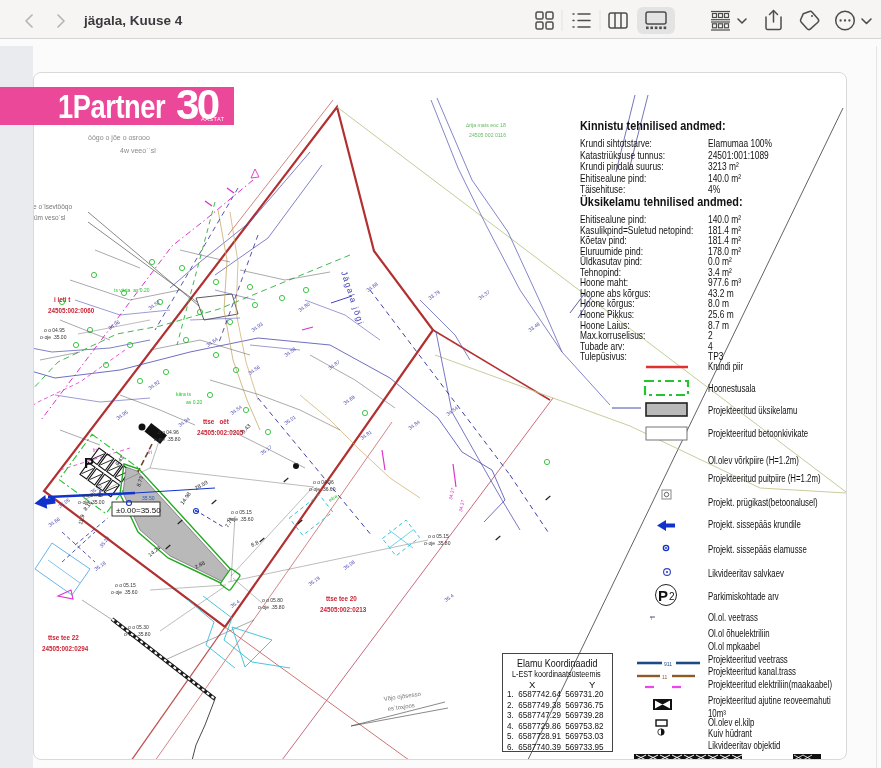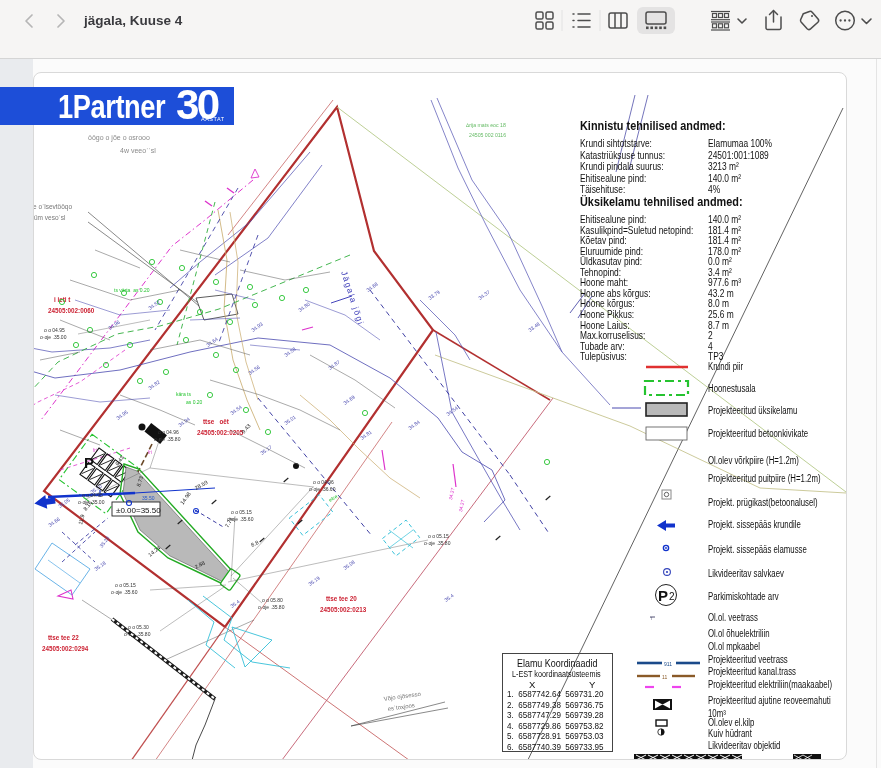--- a/index.html
+++ b/index.html
@@ -415,7 +415,7 @@
 <div style="position:absolute;left:4px;top:87.00000000000011px;font-size:9.5px;color:#111;white-space:nowrap;transform:scaleX(0.85);transform-origin:0 0;">6.&nbsp; 6587740.39 &nbsp;569733.95</div>
 </div>
 
-<div style="position:absolute;left:0;top:0;width:881px;height:59px;background:#f6f5f4;border-bottom:1px solid #d5d5d5">
+<div style="position:absolute;left:0;top:0;width:881px;height:39px;background:#f6f5f4;border-bottom:1px solid #d5d5d5">
 <svg width="881" height="45" style="position:absolute;left:0;top:0">
 <g stroke="#b6b6b6" stroke-width="1.7" fill="none" stroke-linecap="round" stroke-linejoin="round">
 <path d="M32,15 L26,21 L32,27"></path>

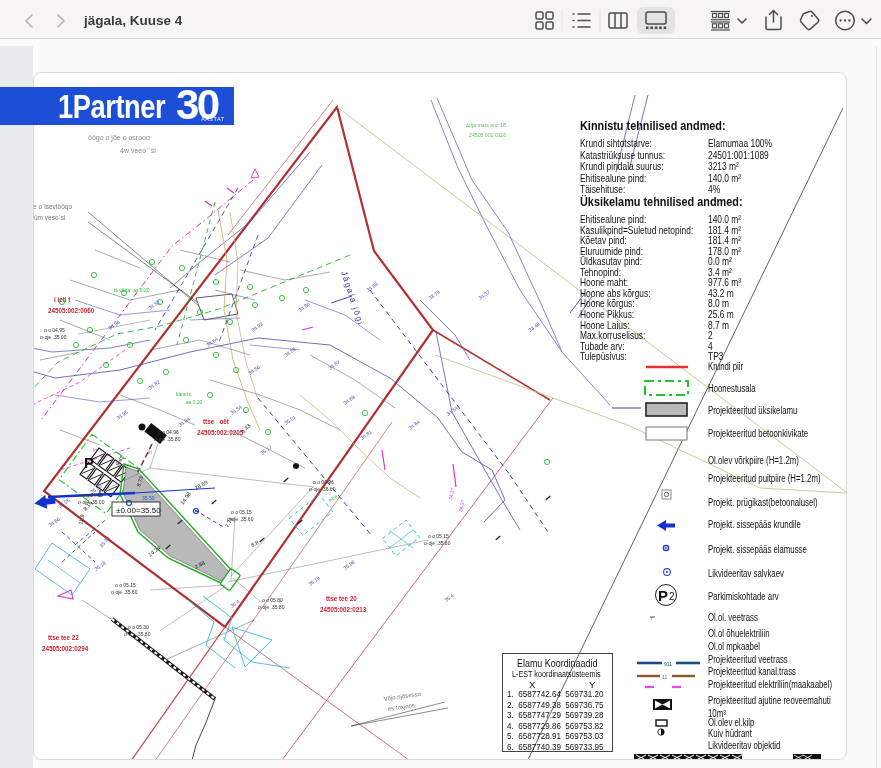--- a/index.html
+++ b/index.html
@@ -488,7 +488,7 @@
 <div style="position:absolute;left:84px;top:13px;font-size:13.5px;font-weight:bold;color:#3b3b3f">jägala, Kuuse 4</div>
 </div>
 
-<div style="position:absolute;left:0;top:87px;width:234px;height:38px;background:#1d4ed8;overflow:hidden">
+<div style="position:absolute;left:0;top:87px;width:234px;height:38px;background:#ec4899;overflow:hidden">
 <div style="position:absolute;left:58px;top:0px;font-size:34px;font-weight:bold;color:#fff;letter-spacing:-0.5px;transform:scaleX(0.8);transform-origin:0 0">1Partner</div>
 <div style="position:absolute;left:176px;top:-6px;font-size:42px;font-weight:bold;color:#fff;letter-spacing:-2.5px">30</div>
 <div style="position:absolute;left:201px;top:29px;font-size:5.5px;color:#fff;letter-spacing:0.5px">AASTAT</div>

